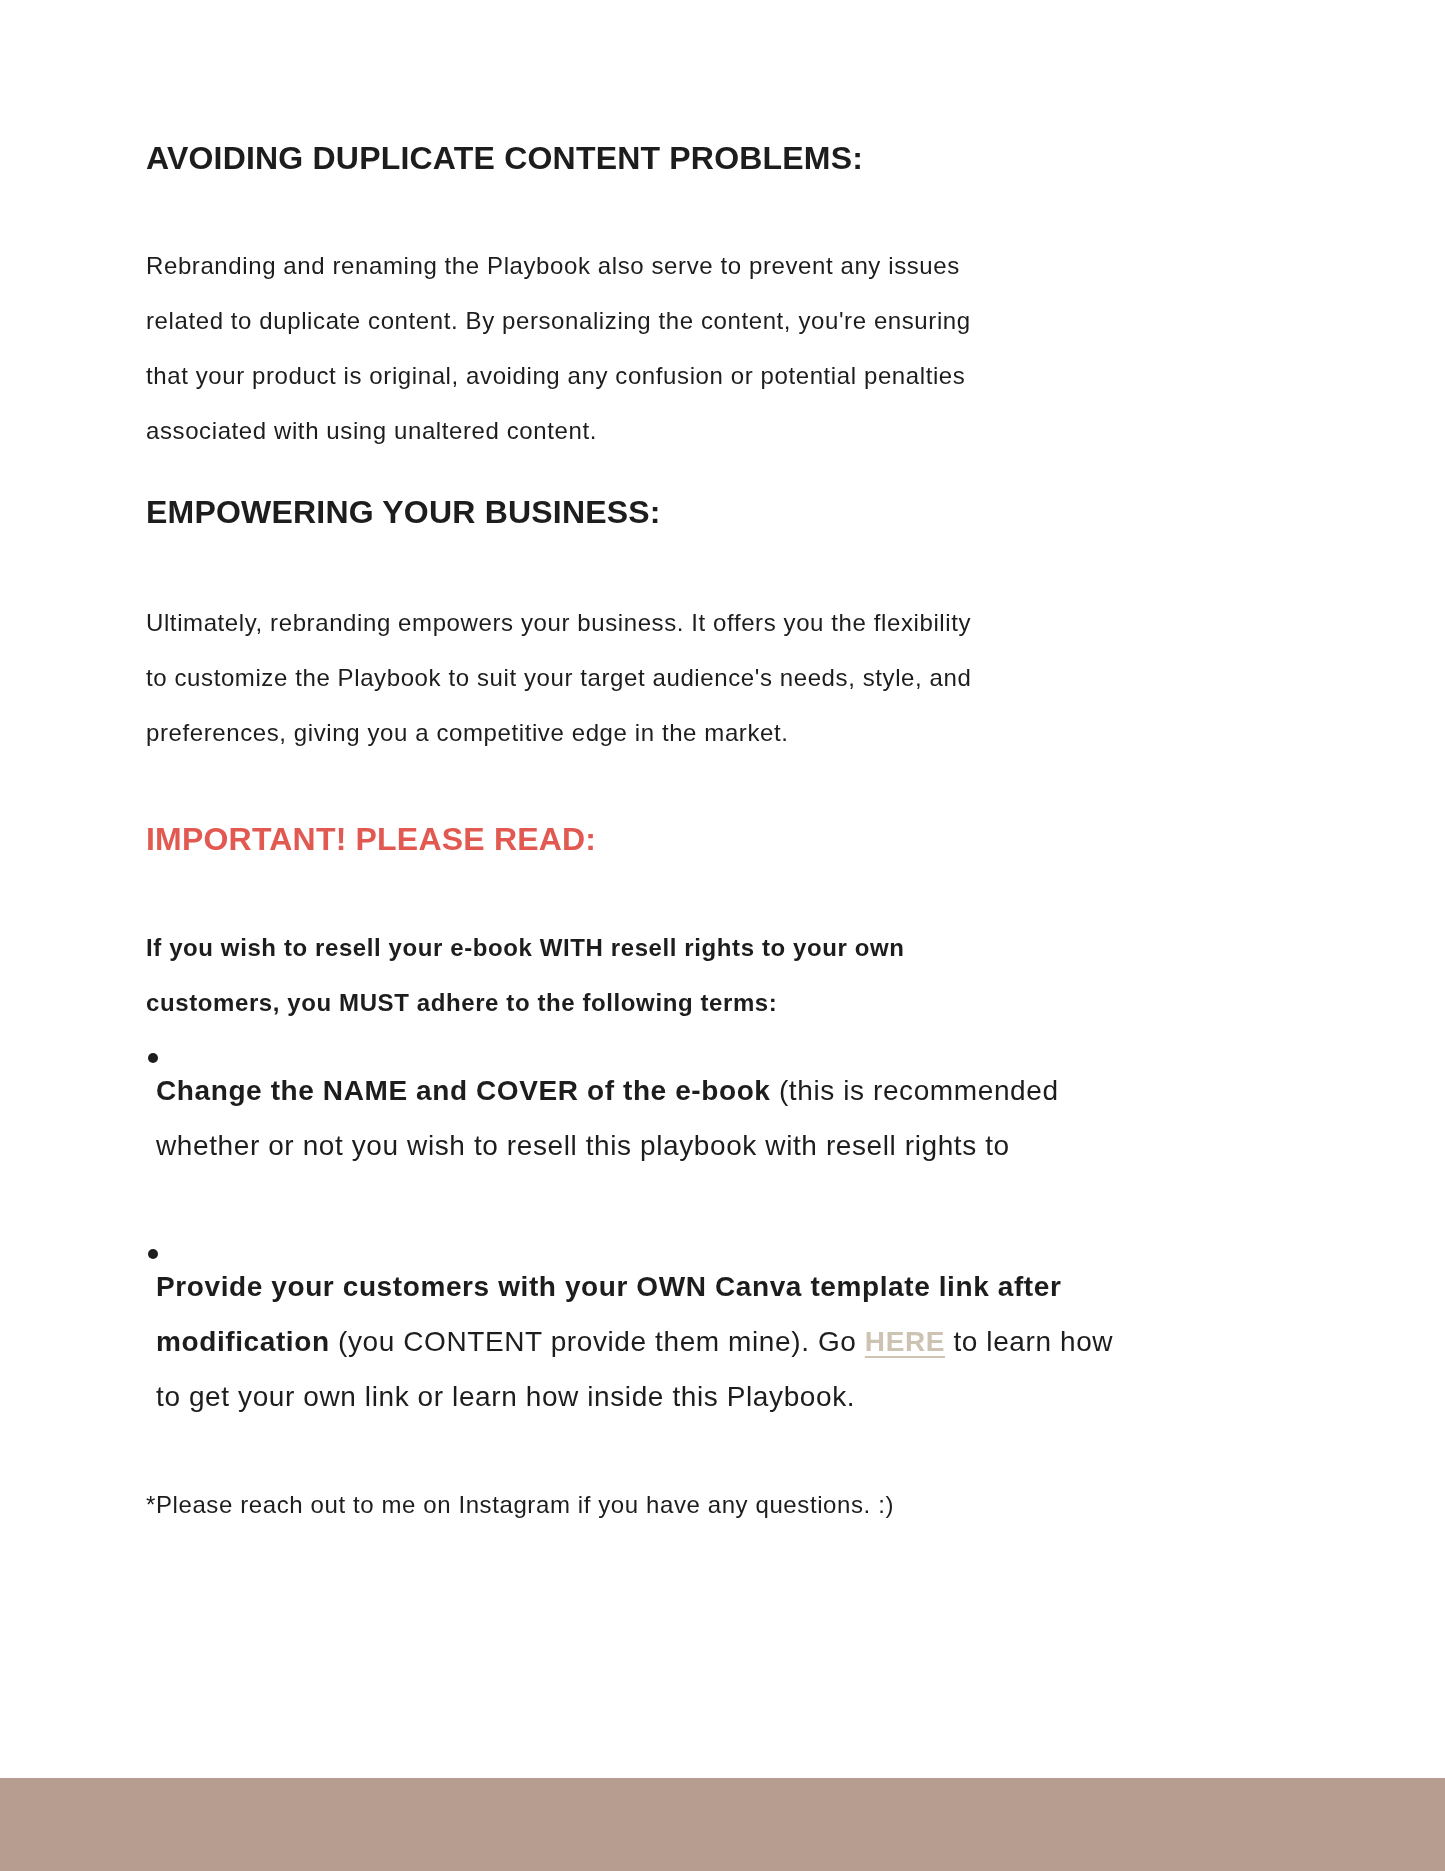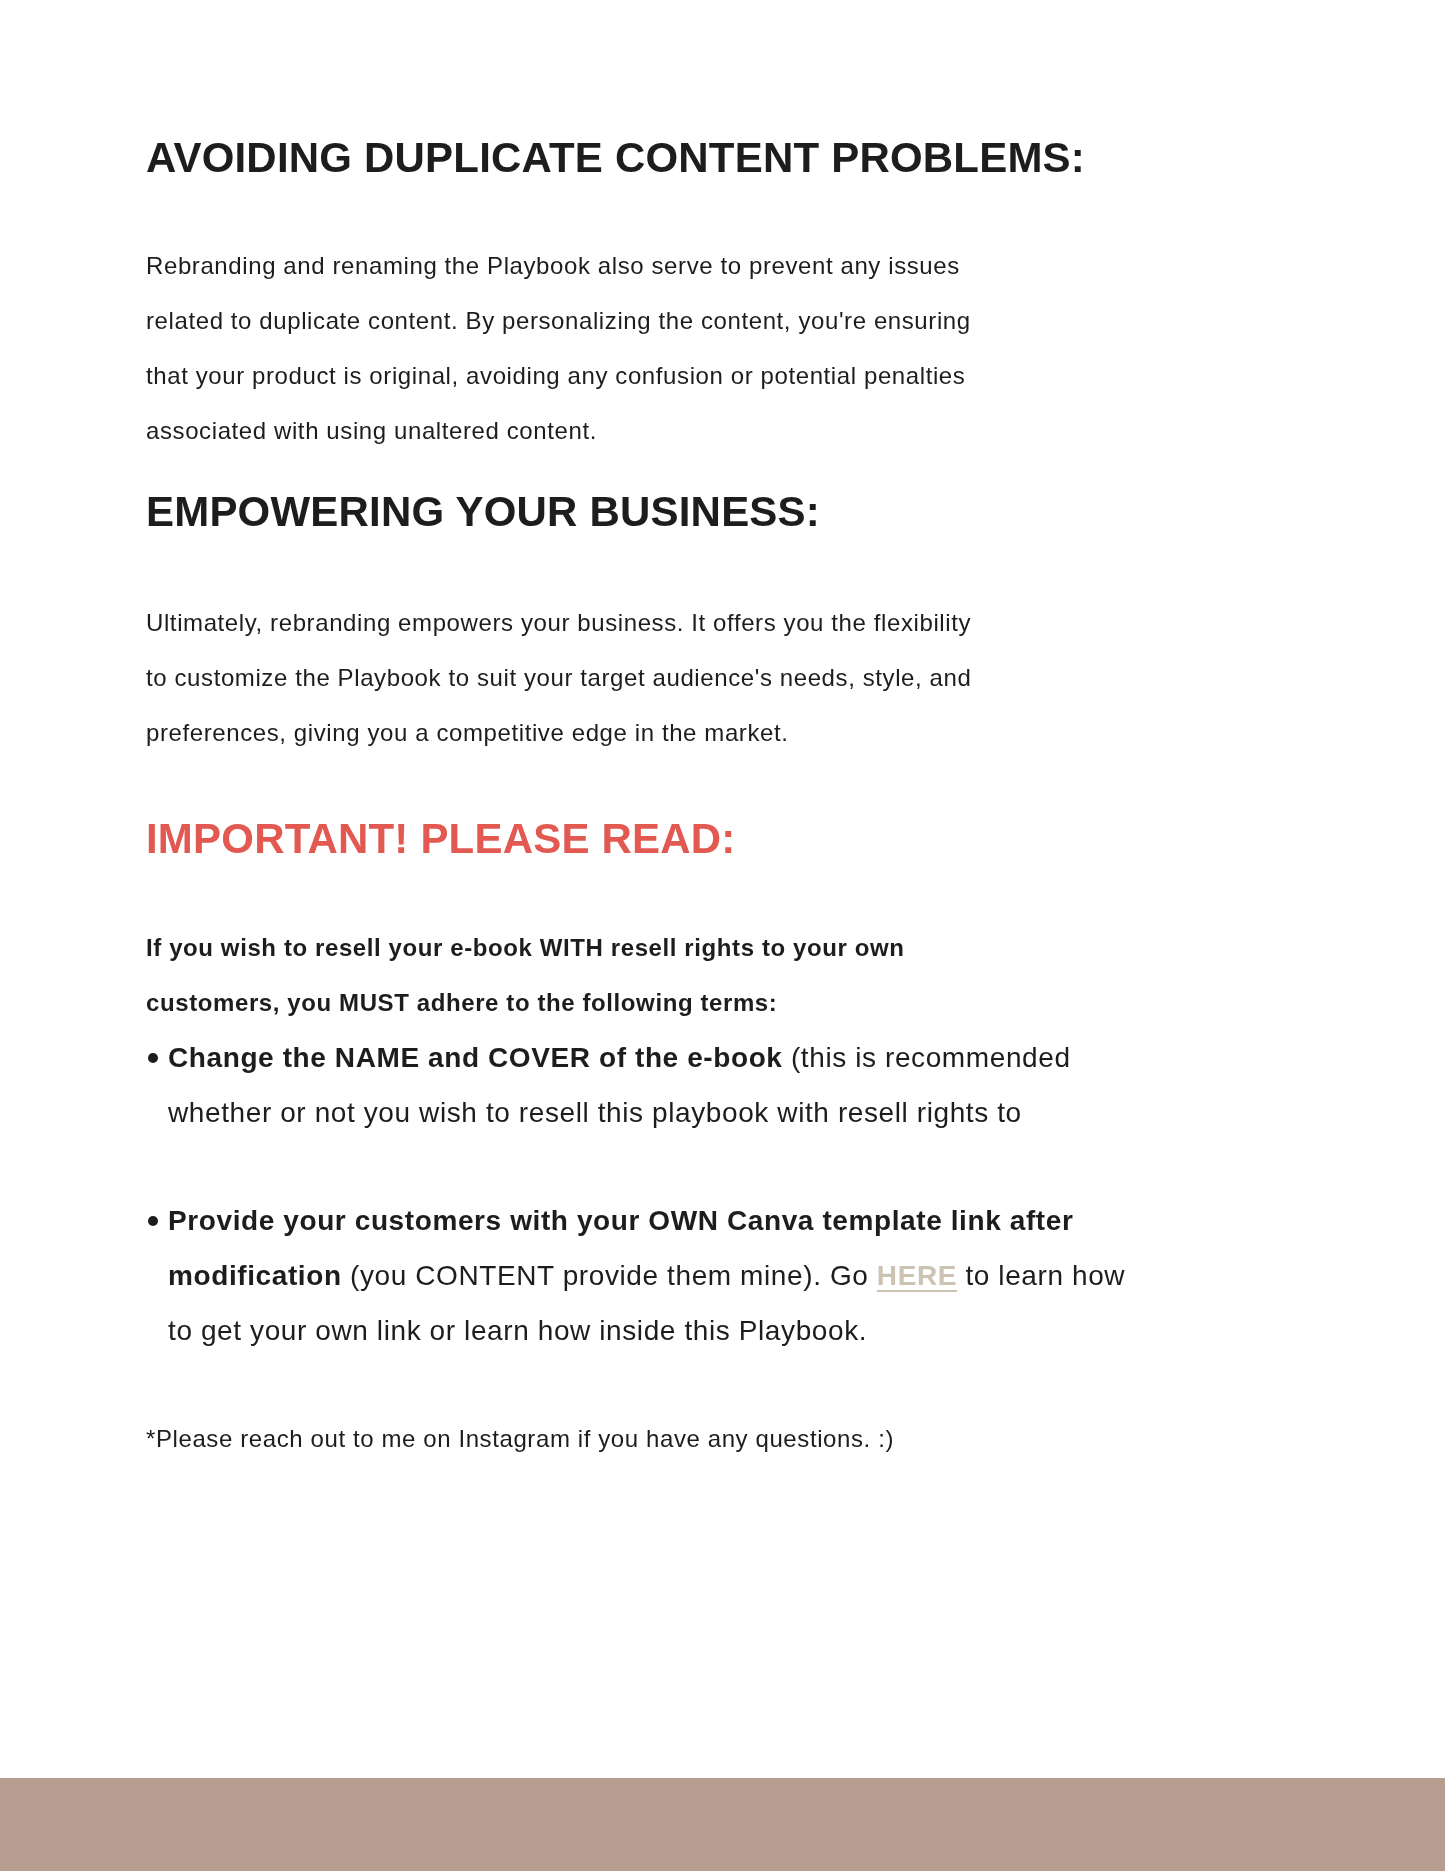--- a/index.html
+++ b/index.html
@@ -29,7 +29,7 @@
   }
   .heading{
     margin:0;
-    font-size:42px;
+    font-size:32px;
     line-height:44px;
     font-weight:700;
     letter-spacing:0.2px;

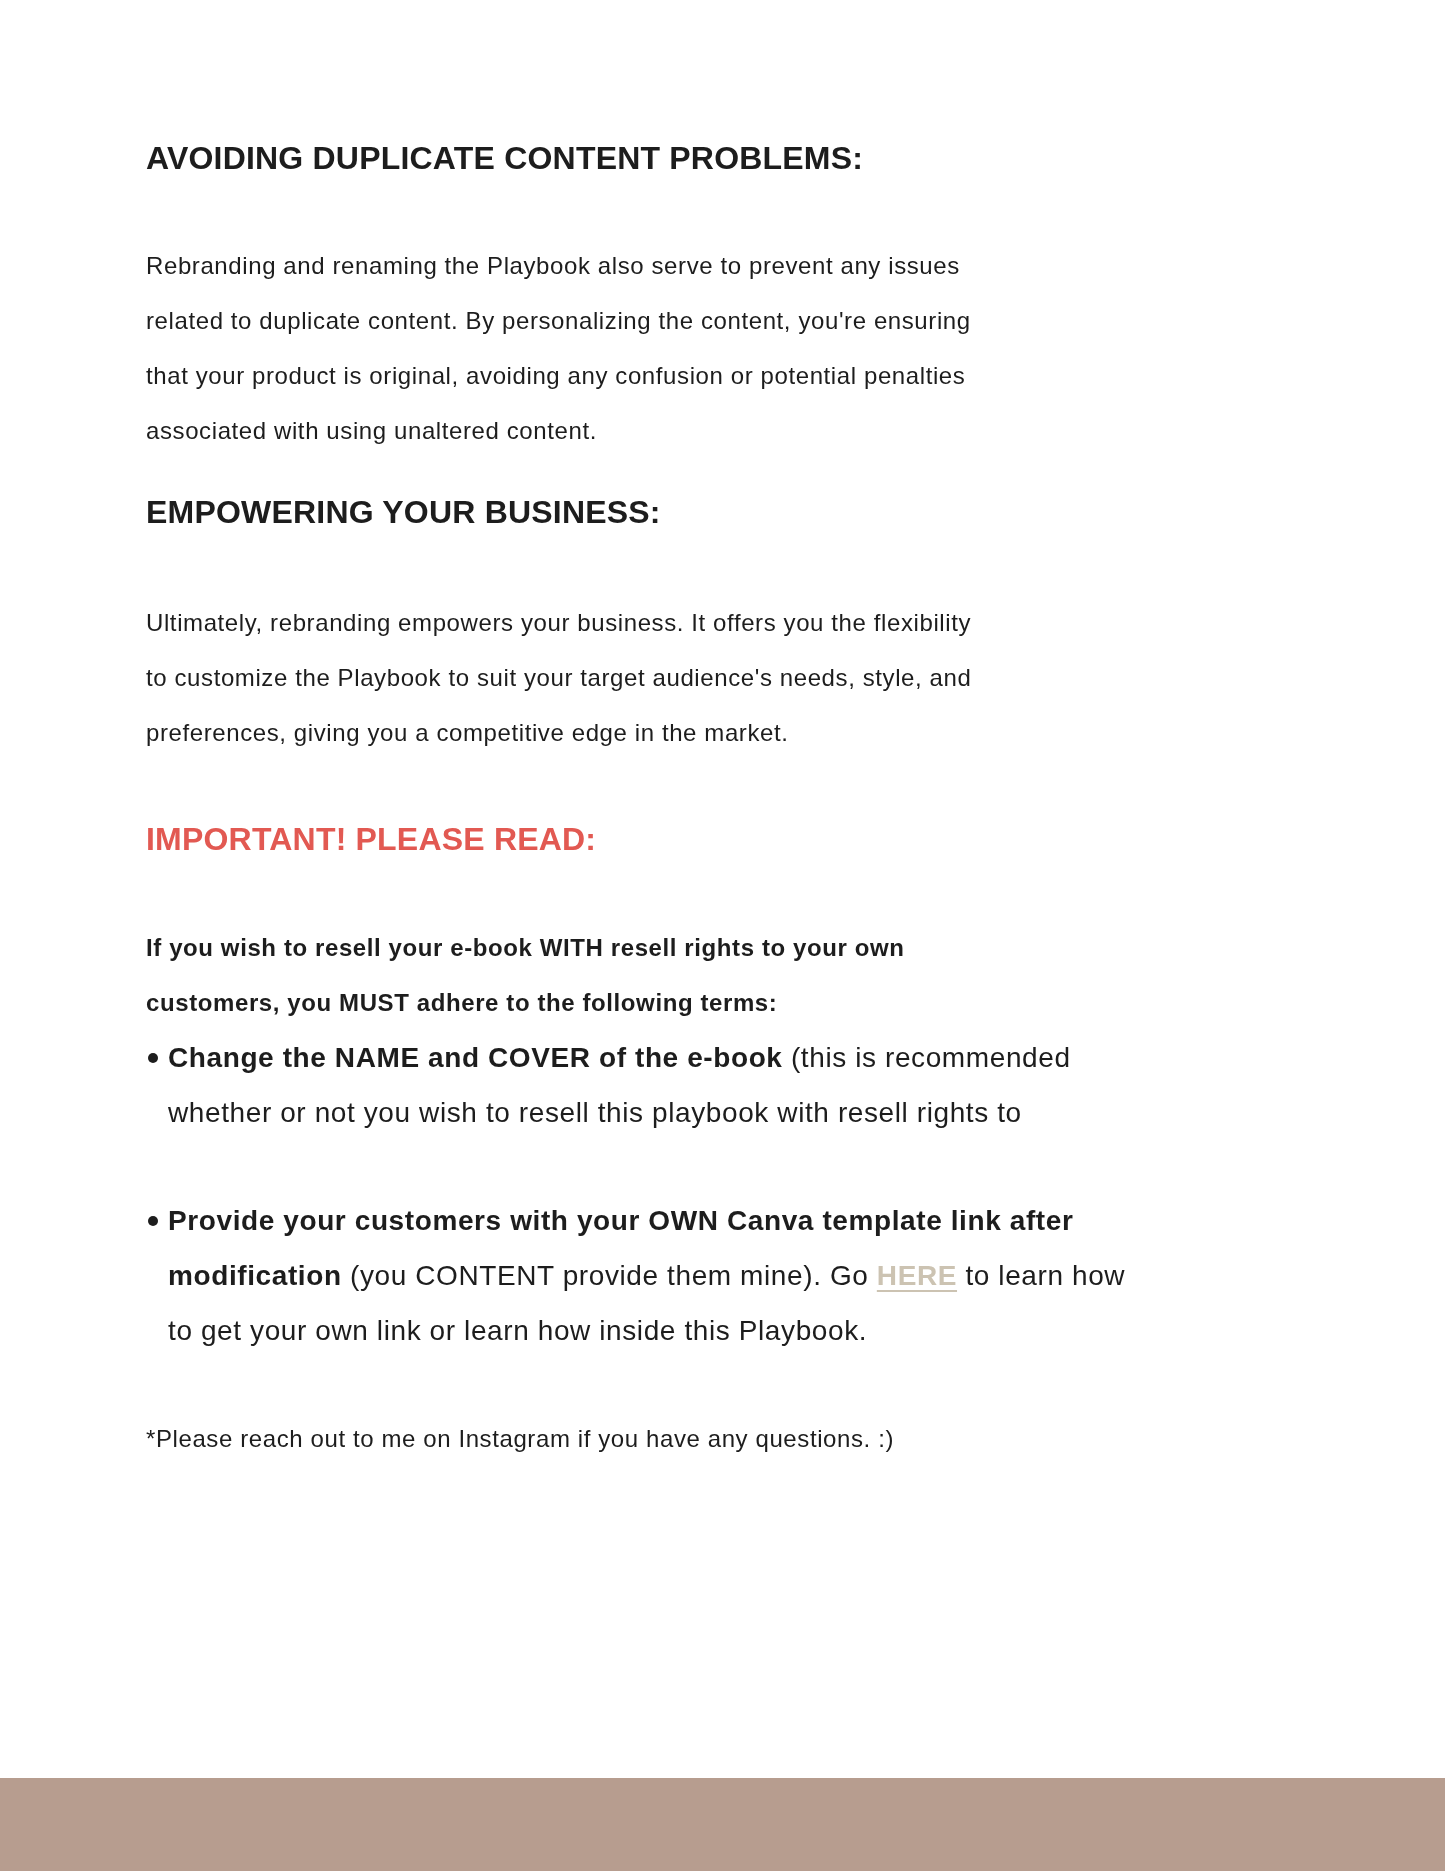--- a/index.html
+++ b/index.html
@@ -62,6 +62,7 @@
   .bullet{
     display:flex;
     align-items:flex-start;
+    flex-direction:column;
   }
   .bullet-dot{
     flex:0 0 auto;

